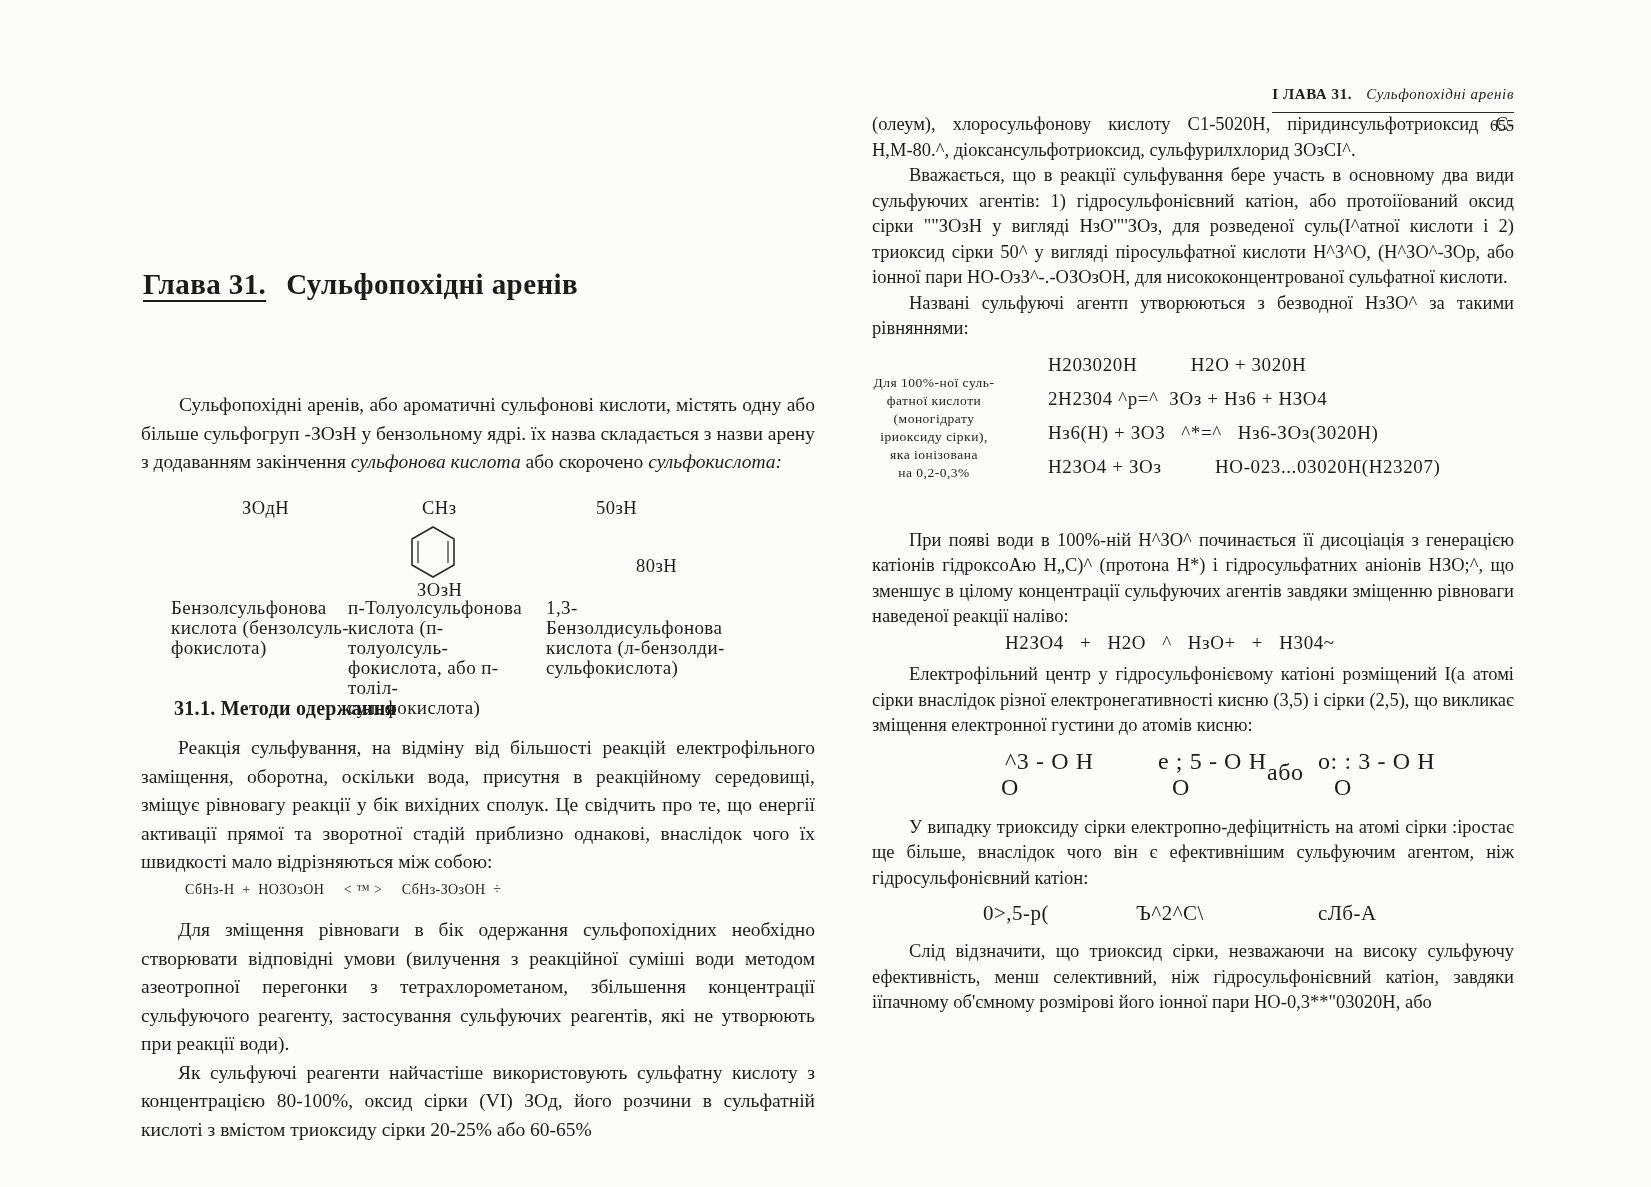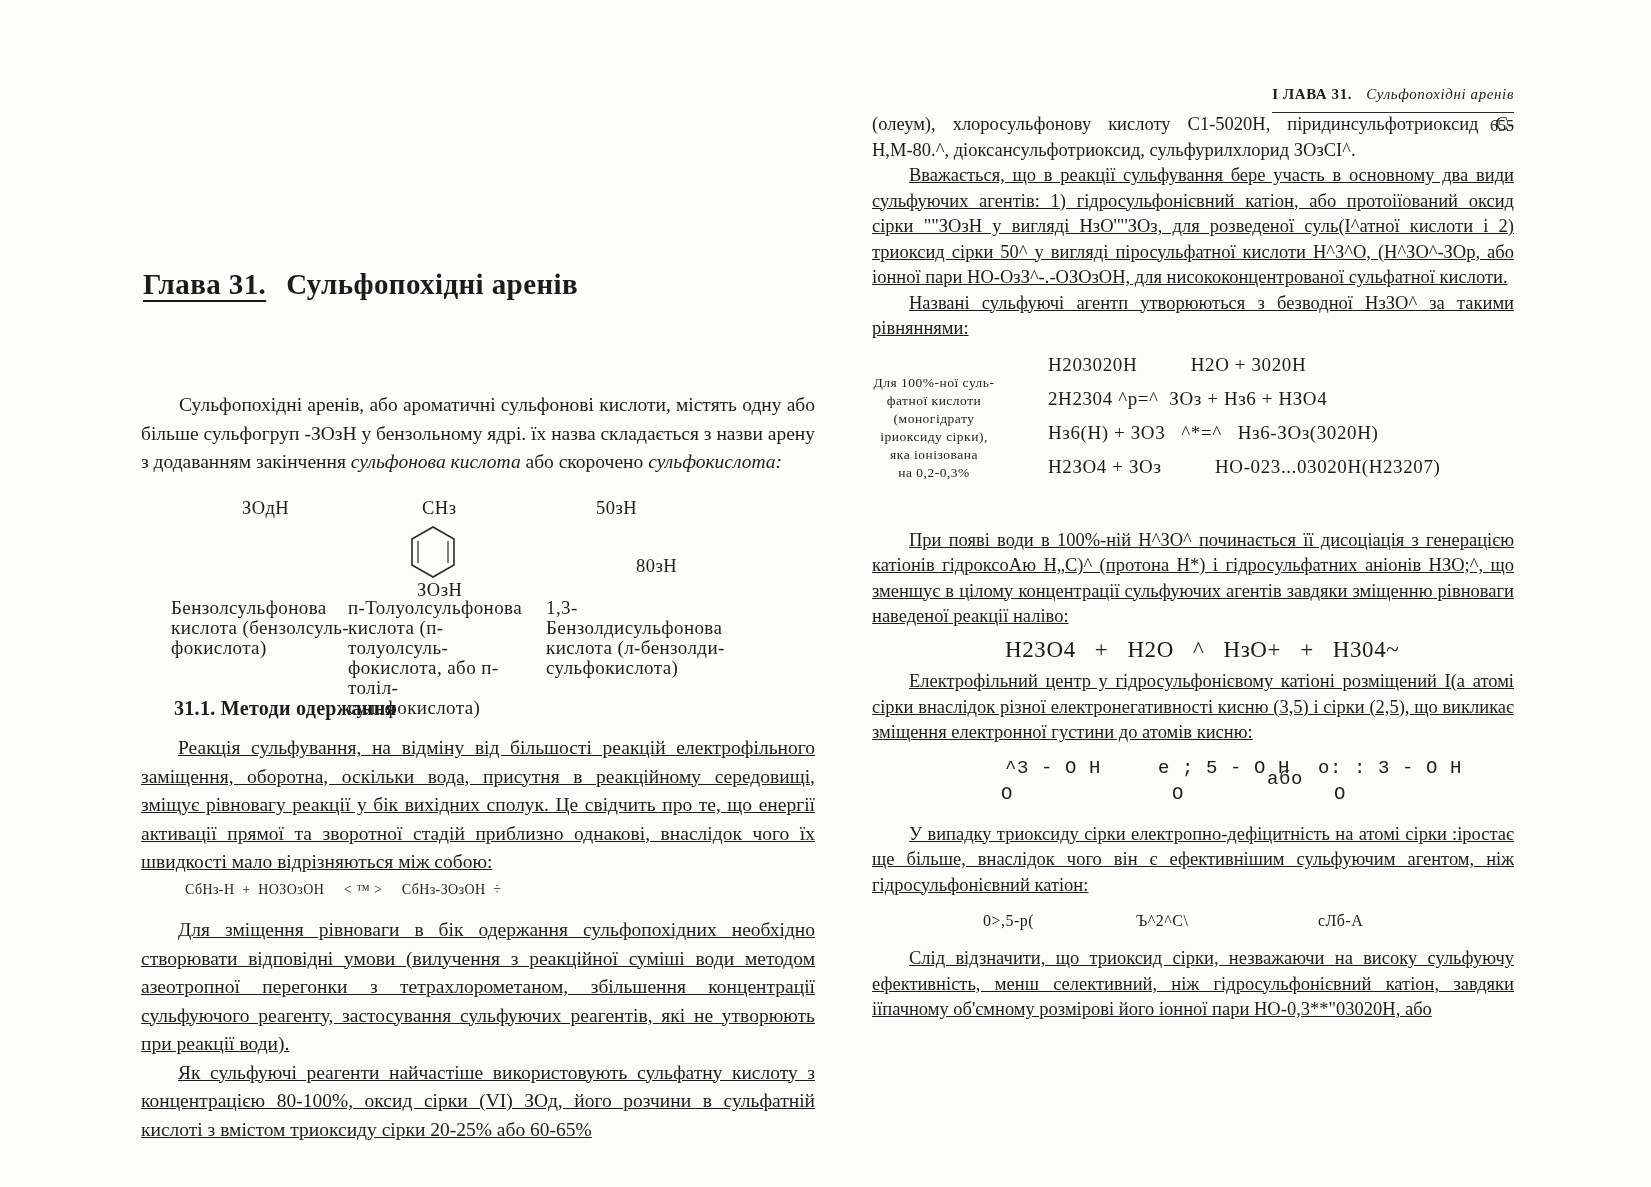--- a/index.html
+++ b/index.html
@@ -16,7 +16,7 @@
   .page-right { left: 872px; width: 642px; font-size: 18.5px; line-height: 25.5px; }
   .abs { position: absolute; }
   .just { text-align: justify; }
-  .ind { text-indent: 37px; text-decoration: underline; }
+  .ind { text-indent: 37px; }
   .preline { white-space: pre-line; }
   p { margin: 0; }
 

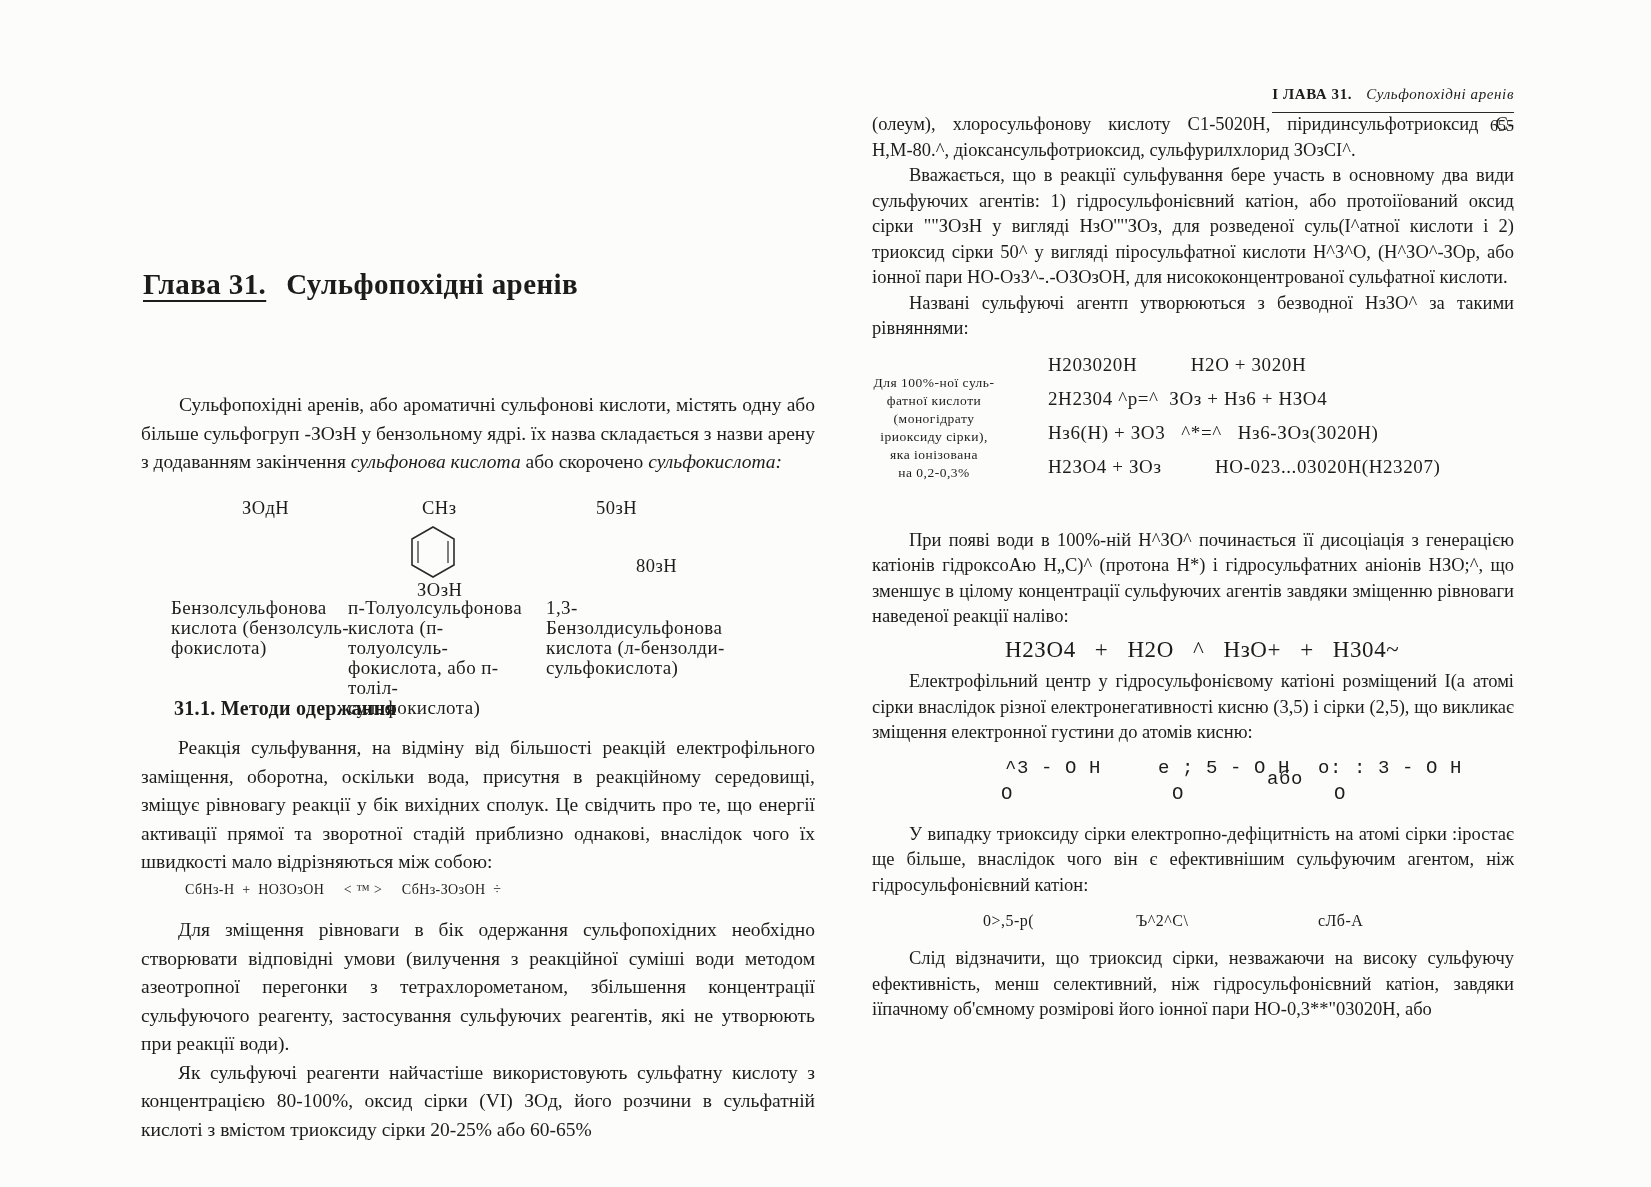--- a/index.html
+++ b/index.html
@@ -55,7 +55,7 @@
   .eq-lines { margin-left: 176px; padding-top: 2px; }
   .eq-line { height: 34px; white-space: pre; font-size: 19px; letter-spacing: .6px; }
 
-  .center-eq { margin: 7px 0 7px 133px; white-space: pre; font-size: 23px; letter-spacing: .6px; }
+  .center-eq { margin: 0 0 7px 133px; white-space: pre; font-size: 19px; letter-spacing: .6px; }
 
   .chem-row { position: relative; height: 60px; margin: 10px 0 6px 0; font-size: 19px; letter-spacing: .6px; font-family: Liberation Mono, monospace; }
   .chem { position: absolute; top: 0; }

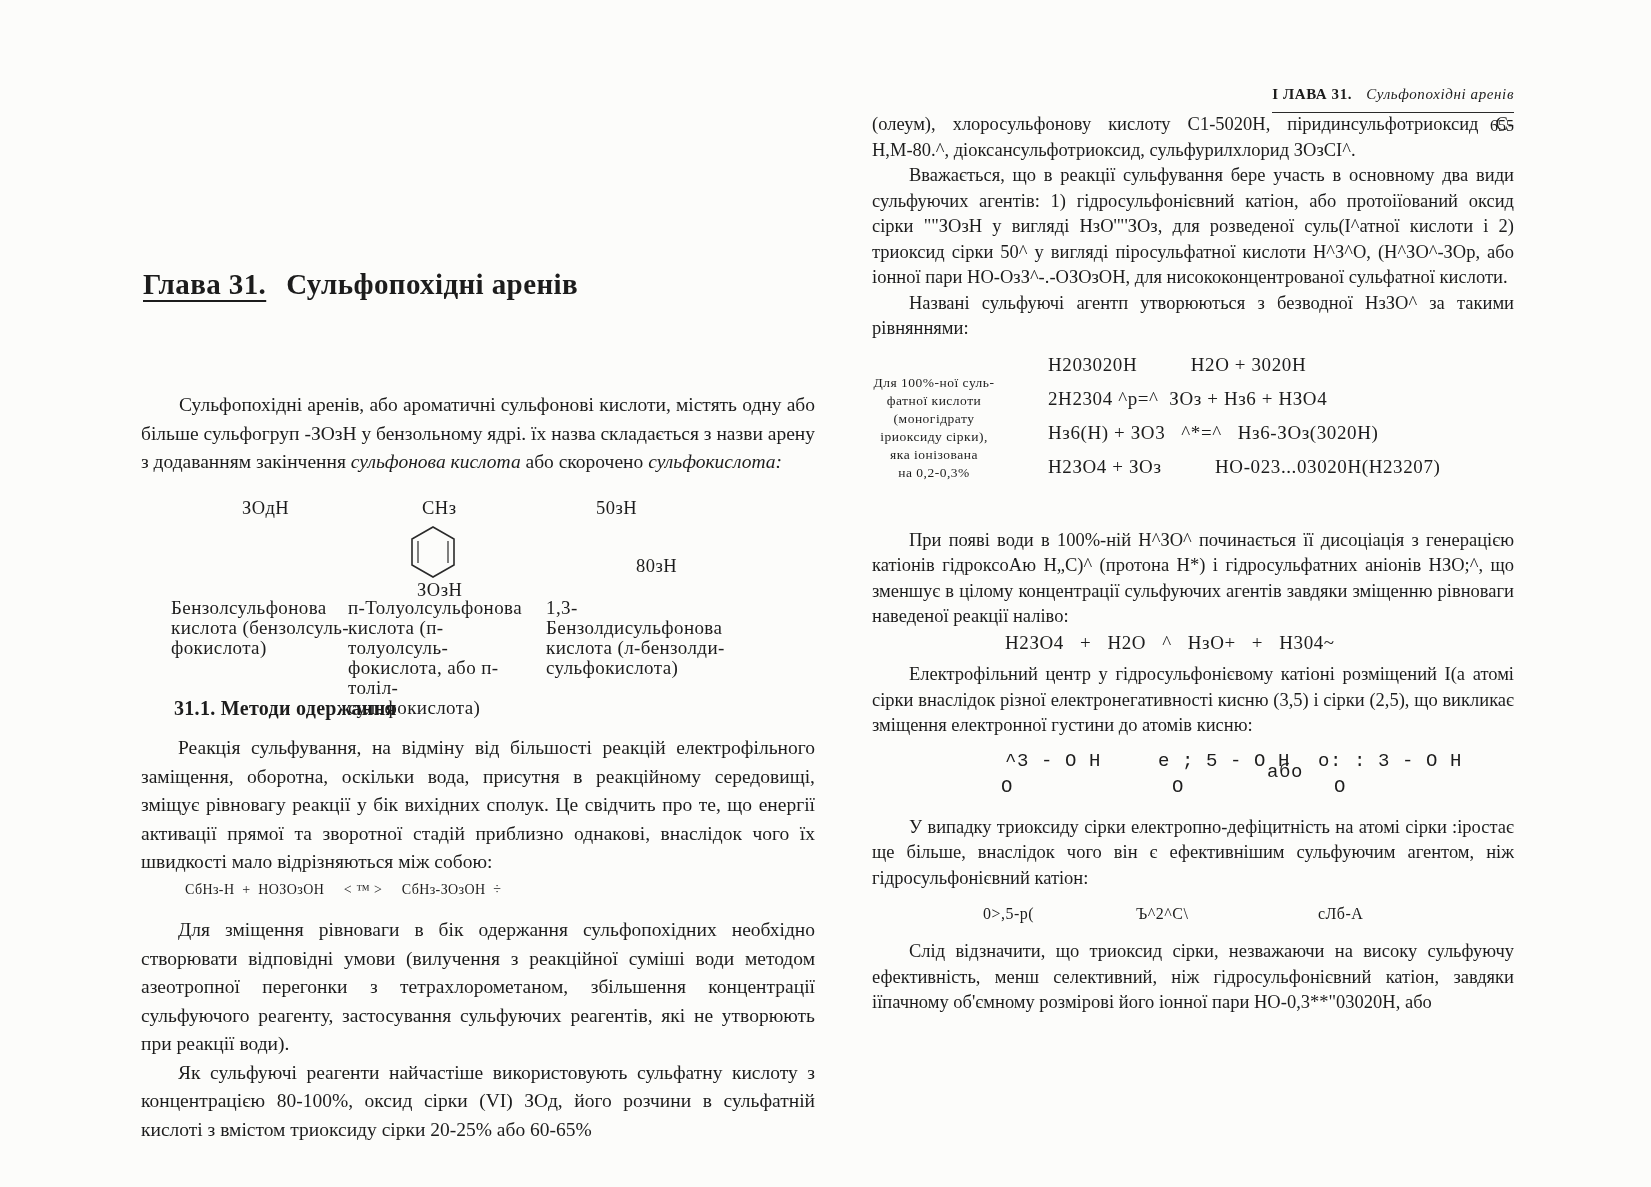--- a/index.html
+++ b/index.html
@@ -57,7 +57,7 @@
 
   .center-eq { margin: 0 0 7px 133px; white-space: pre; font-size: 19px; letter-spacing: .6px; }
 
-  .chem-row { position: relative; height: 60px; margin: 10px 0 6px 0; font-size: 19px; letter-spacing: .6px; font-family: Liberation Mono, monospace; }
+  .chem-row { position: relative; height: 60px; margin: 10px 0 6px 0; font-size: 24px; letter-spacing: .6px; }
   .chem { position: absolute; top: 0; }
   .c1 { left: 133px; } .c2 { left: 286px; } .conn { left: 395px; top: 11px; } .c3 { left: 446px; }
   .chem-top { display: block; }

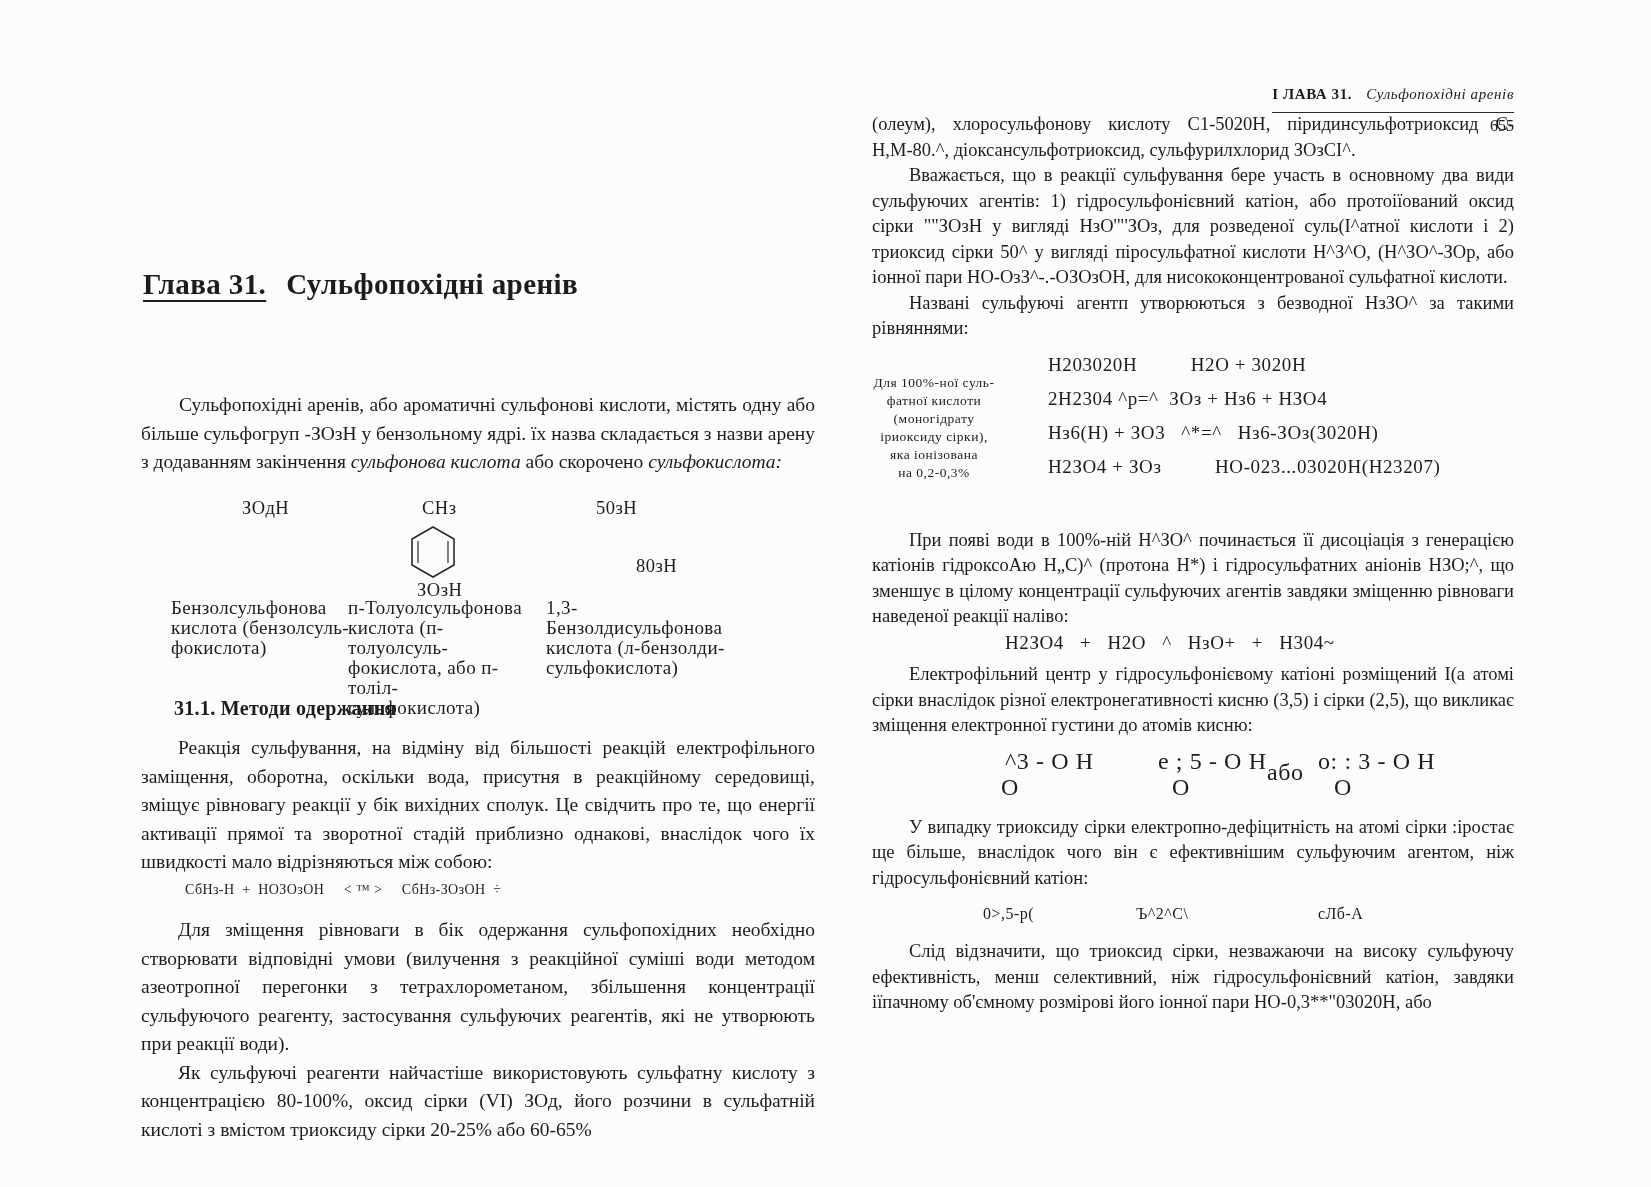--- a/index.html
+++ b/index.html
@@ -66,7 +66,7 @@
   .c2 .chem-bot { margin-left: 14px; }
   .c3 .chem-bot { margin-left: 16px; }
 
-  .formula-row { position: relative; height: 32px; margin: 8px 0 8px 0; font-size: 16px; letter-spacing: .5px; }
+  .formula-row { position: relative; height: 32px; margin: 8px 0 8px 0; font-size: 21px; letter-spacing: .5px; }
   .fr { position: absolute; top: 2px; }
   .fr1 { left: 111px; } .fr2 { left: 264px; } .fr3 { left: 446px; }
 </style>

